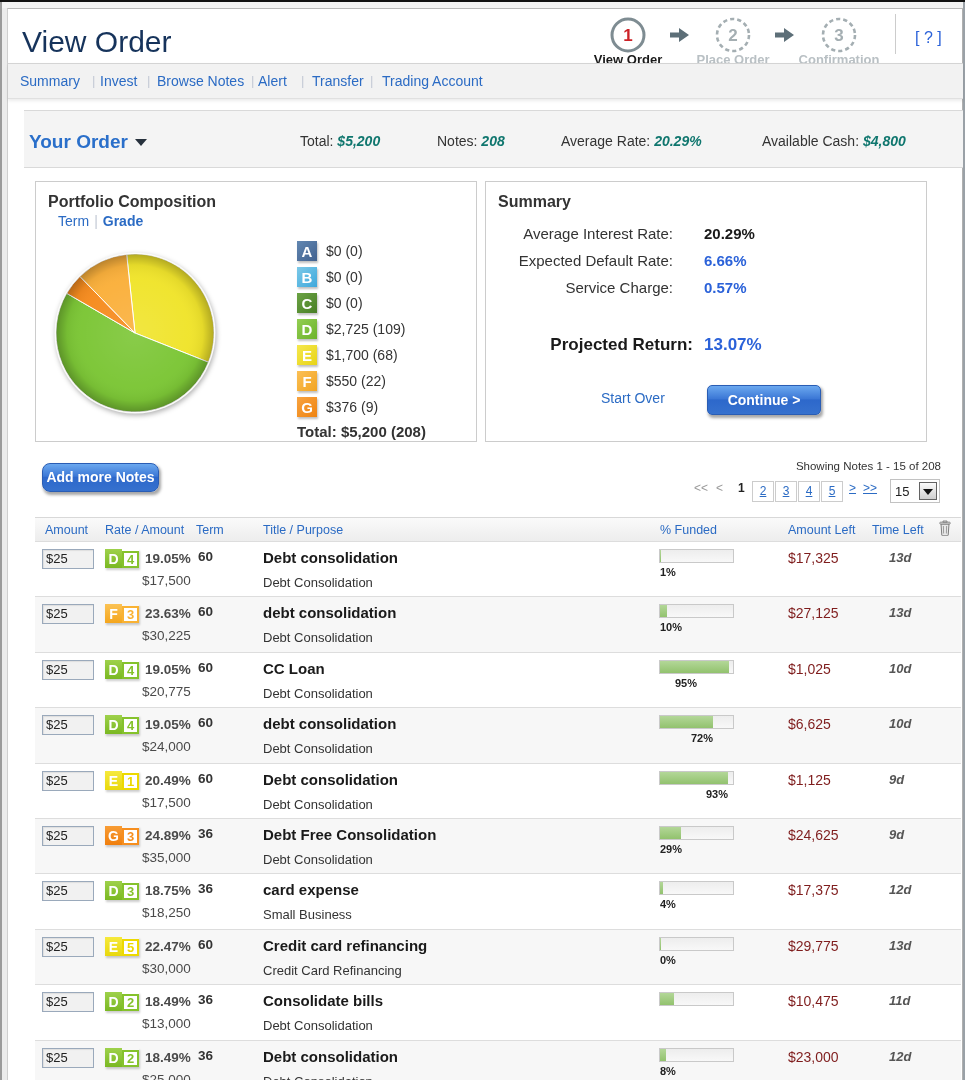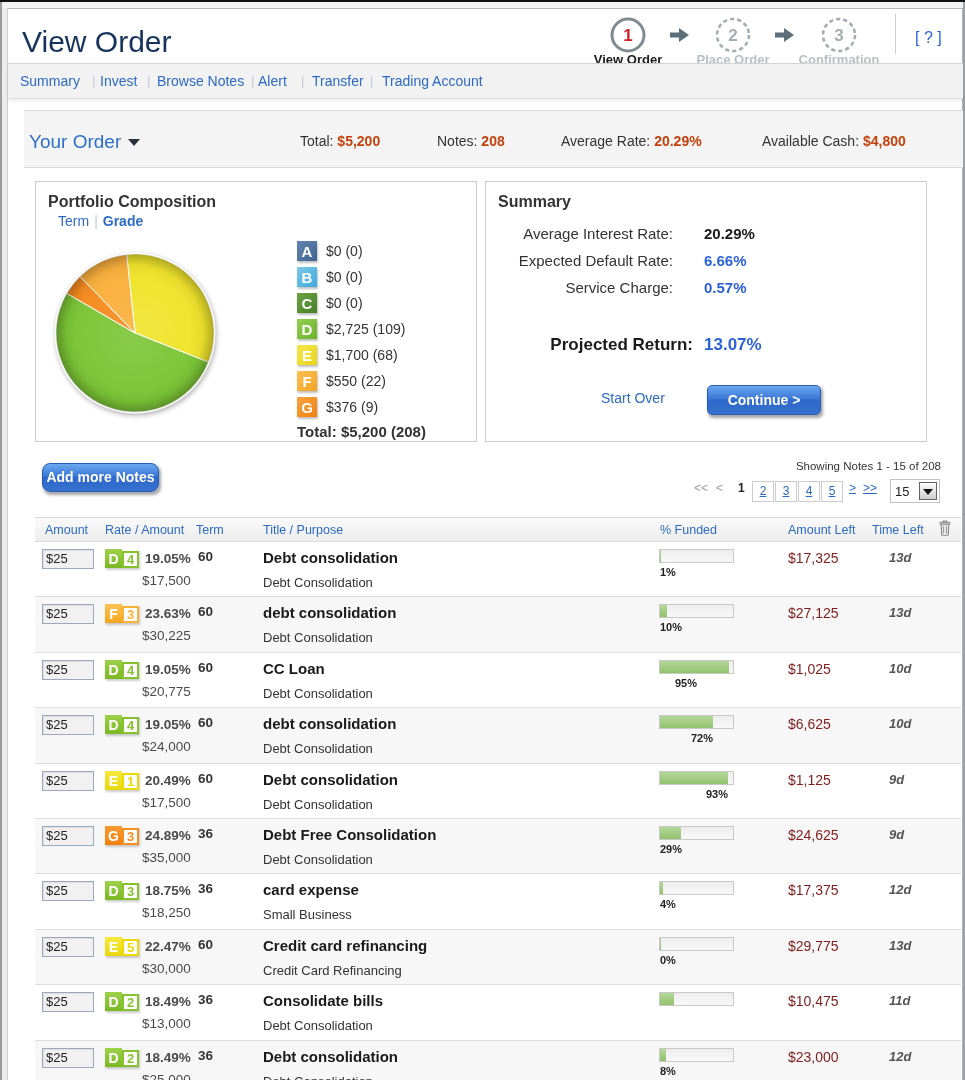--- a/index.html
+++ b/index.html
@@ -19,7 +19,7 @@
 #nav .sep{position:absolute;top:9px;color:#c3c9d4;font-size:13px;}
 
 #orderbar{left:24px;top:110px;width:939px;height:56px;background:#f4f4f4;border-top:1px solid #d9d9d9;border-bottom:1px solid #d9d9d9;}
-#orderbar .yo{position:absolute;left:5px;top:20px;font-size:19px;font-weight:normal;color:#2a6fca;}
+#orderbar .yo{position:absolute;left:5px;top:20px;font-size:19px;font-weight:bold;color:#2a6fca;}
 #orderbar .tri{display:inline-block;width:0;height:0;border-left:6px solid transparent;border-right:6px solid transparent;border-top:7px solid #27313d;margin-left:7px;margin-bottom:2px;}
 .stat{position:absolute;top:22px;font-size:14px;color:#333;}
 .stat b{color:#c2410c;}

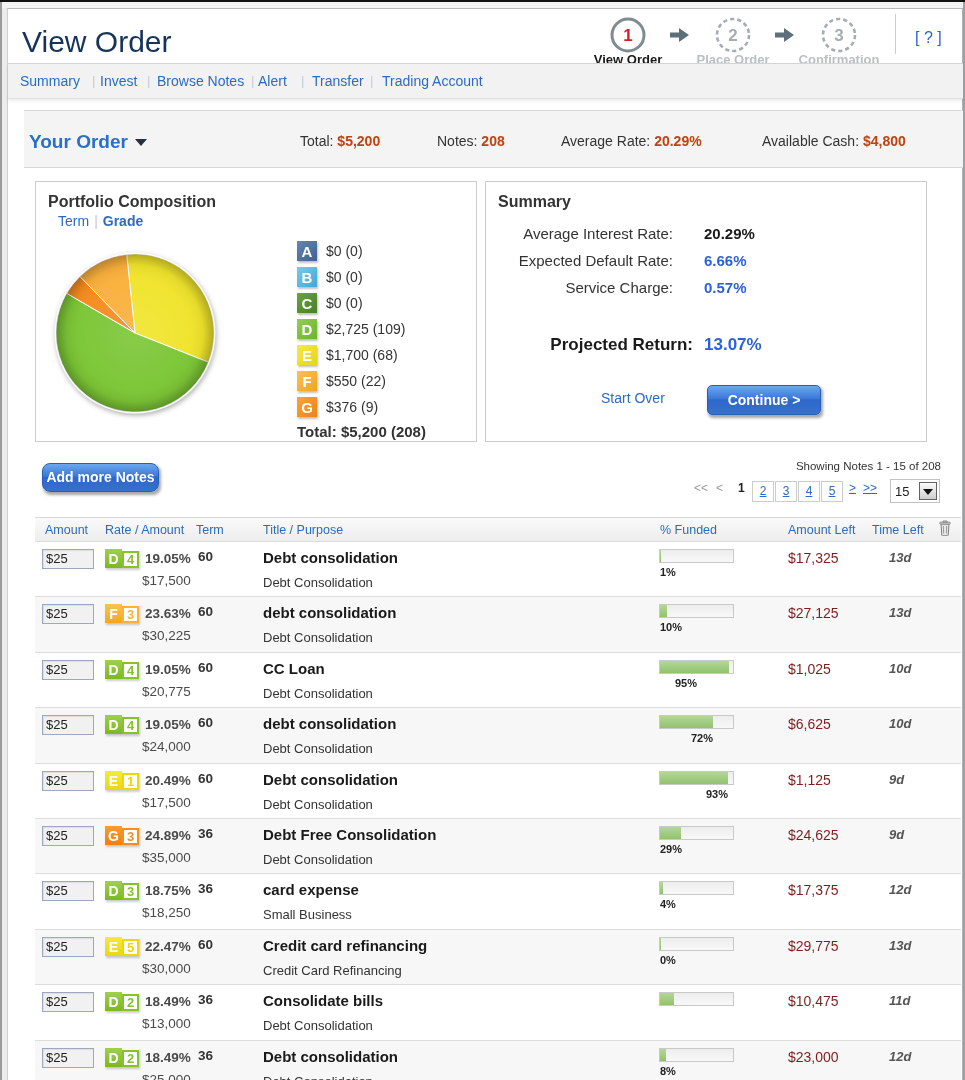--- a/index.html
+++ b/index.html
@@ -22,7 +22,7 @@
 #orderbar .yo{position:absolute;left:5px;top:20px;font-size:19px;font-weight:bold;color:#2a6fca;}
 #orderbar .tri{display:inline-block;width:0;height:0;border-left:6px solid transparent;border-right:6px solid transparent;border-top:7px solid #27313d;margin-left:7px;margin-bottom:2px;}
 .stat{position:absolute;top:22px;font-size:14px;color:#333;}
-.stat b{color:#c2410c;}
+.stat b{color:#0f766e;font-style:italic;}
 
 .box{background:#fff;border:1px solid #ccc;}
 #pbox{left:35px;top:181px;width:440px;height:259px;}

